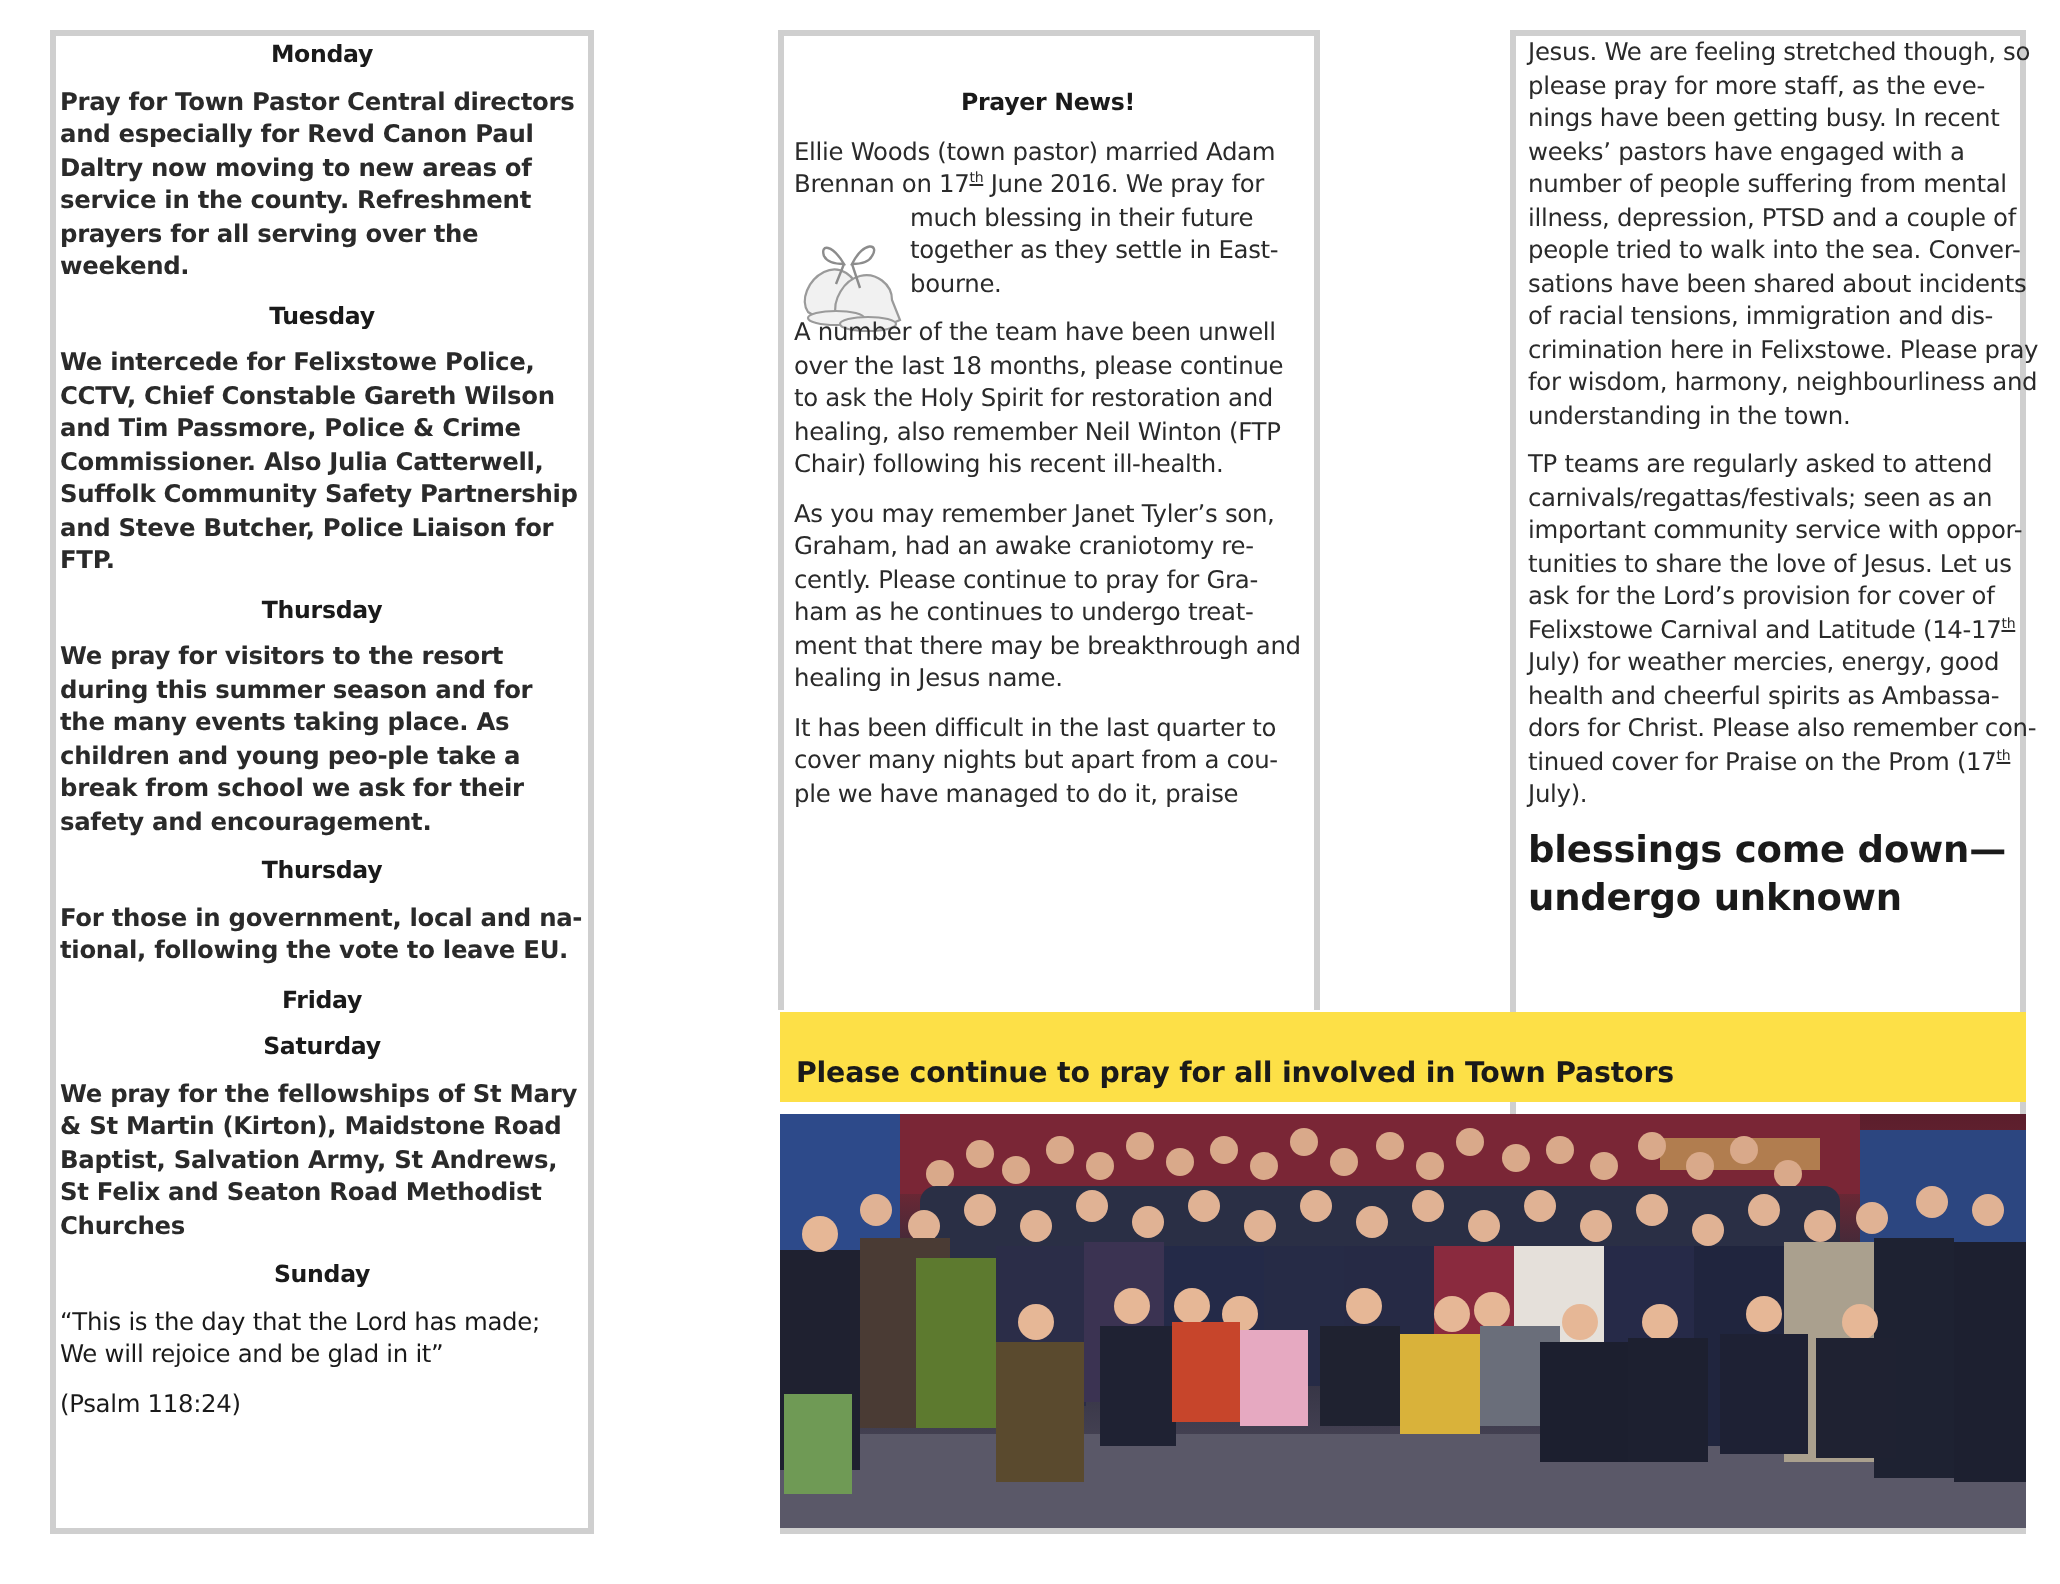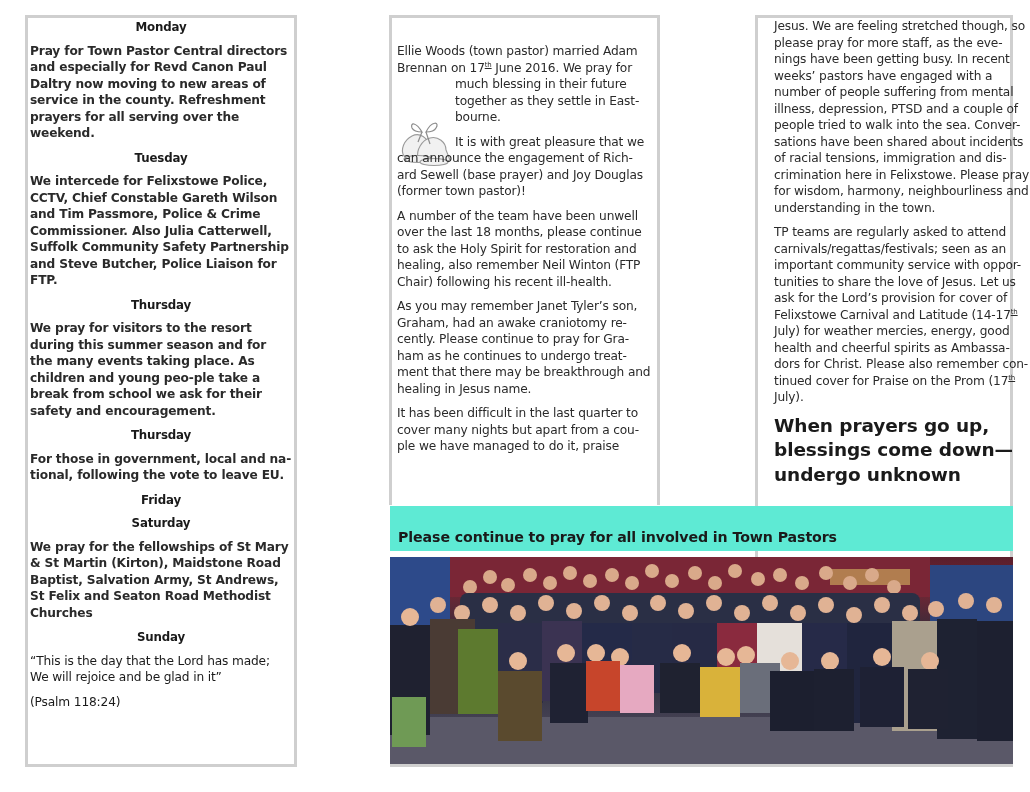--- a/index.html
+++ b/index.html
@@ -19,7 +19,7 @@
   .col2in { position: absolute; left: 397px; top: 43px; width: 254px; }
   .col2in .hd { margin-bottom: 8px; }
   .col2in .p { margin-bottom: 8px; }
-  .col3in { position: absolute; left: 764px; top: 18px; width: 256px; margin-left: 10px; }
+  .col3in { position: absolute; left: 764px; top: 18px; width: 256px; }
   .col3in .p { margin-bottom: 8px; }
   sup { font-size: 7px; vertical-align: 5px; line-height: 0; text-decoration: underline; }
   .indent { display: block; padding-left: 58px; }

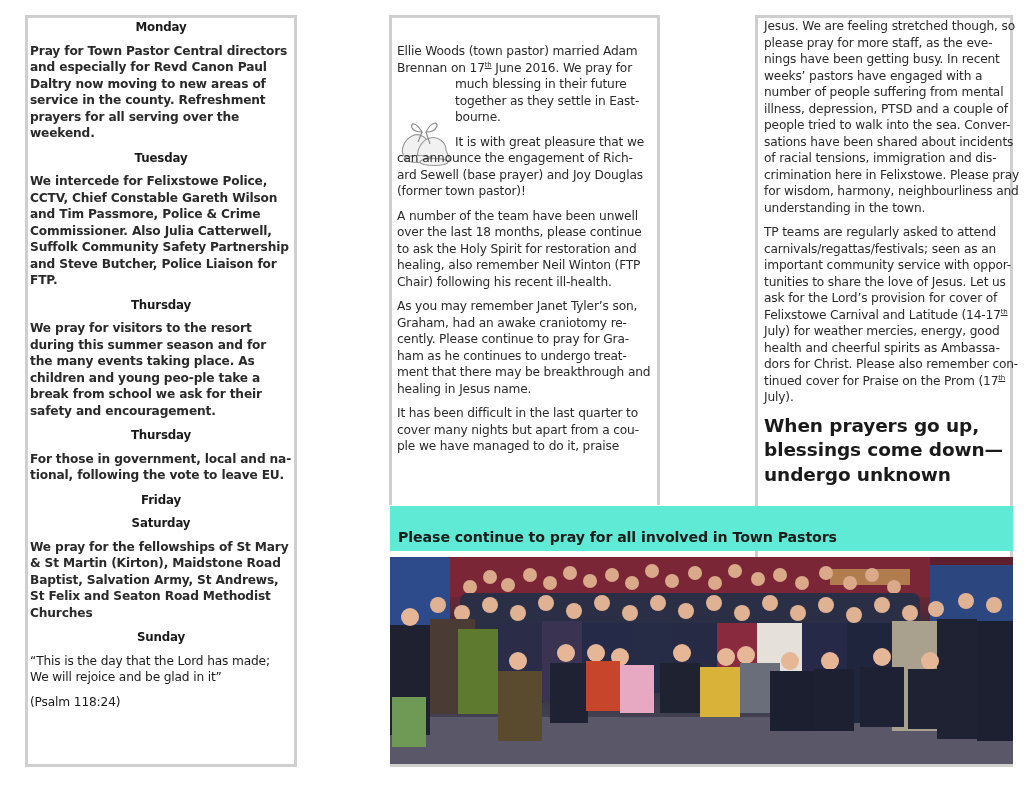--- a/index.html
+++ b/index.html
@@ -70,6 +70,7 @@
   </g>
 </svg>
 <div class="col2in txt">
+  <div class="hd">Prayer News!</div>
   <div class="p">
     <span>Ellie Woods (town pastor) married Adam Brennan on 17</span><sup>th</sup><span> June 2016. We pray for</span>
     <span class="indent">much blessing in their future together as they settle in East-bourne.</span>

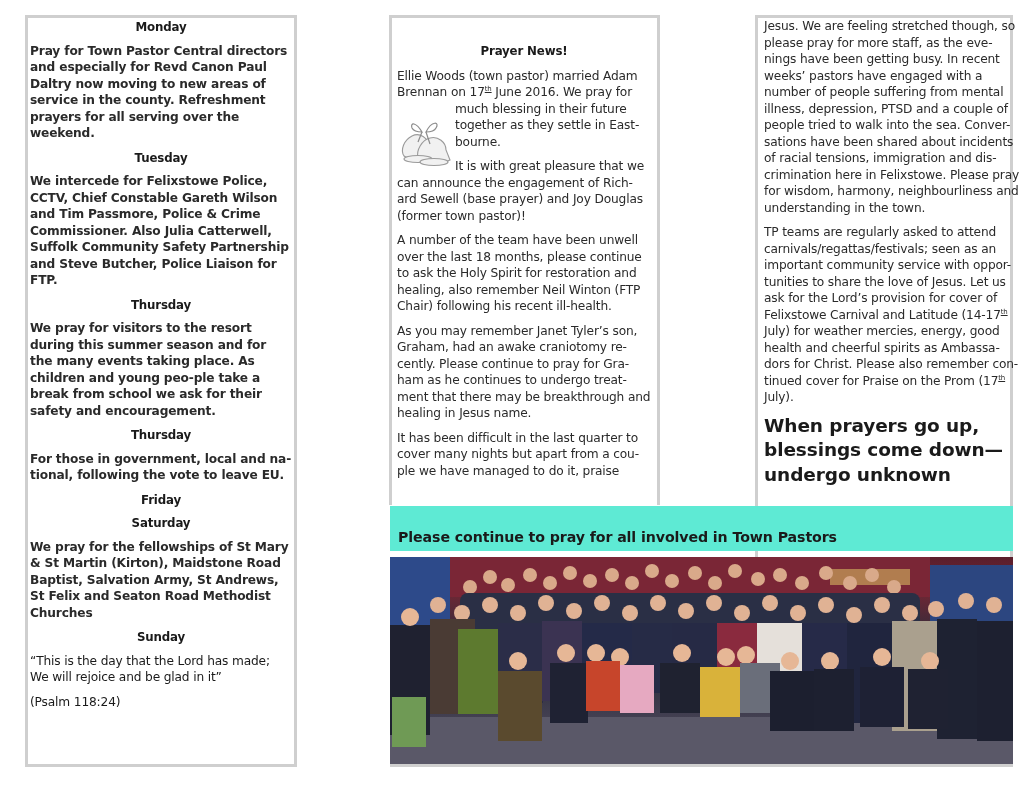--- a/index.html
+++ b/index.html
@@ -75,10 +75,6 @@
     <span>Ellie Woods (town pastor) married Adam Brennan on 17</span><sup>th</sup><span> June 2016. We pray for</span>
     <span class="indent">much blessing in their future together as they settle in East-bourne.</span>
   </div>
-  <div class="p">
-    <span class="indent">It is with great pleasure that we</span>
-    <span>can announce the engagement of Rich-ard Sewell (base prayer) and Joy Douglas (former town pastor)!</span>
-  </div>
   <div class="p">A number of the team have been unwell over the last 18 months, please continue to ask the Holy Spirit for restoration and healing, also remember Neil Winton (FTP Chair) following his recent ill-health.</div>
   <div class="p">As you may remember Janet Tyler’s son, Graham, had an awake craniotomy re-cently. Please continue to pray for Gra-ham as he continues to undergo treat-ment that there may be breakthrough and healing in Jesus name.</div>
   <div class="p">It has been difficult in the last quarter to cover many nights but apart from a cou-ple we have managed to do it, praise</div>

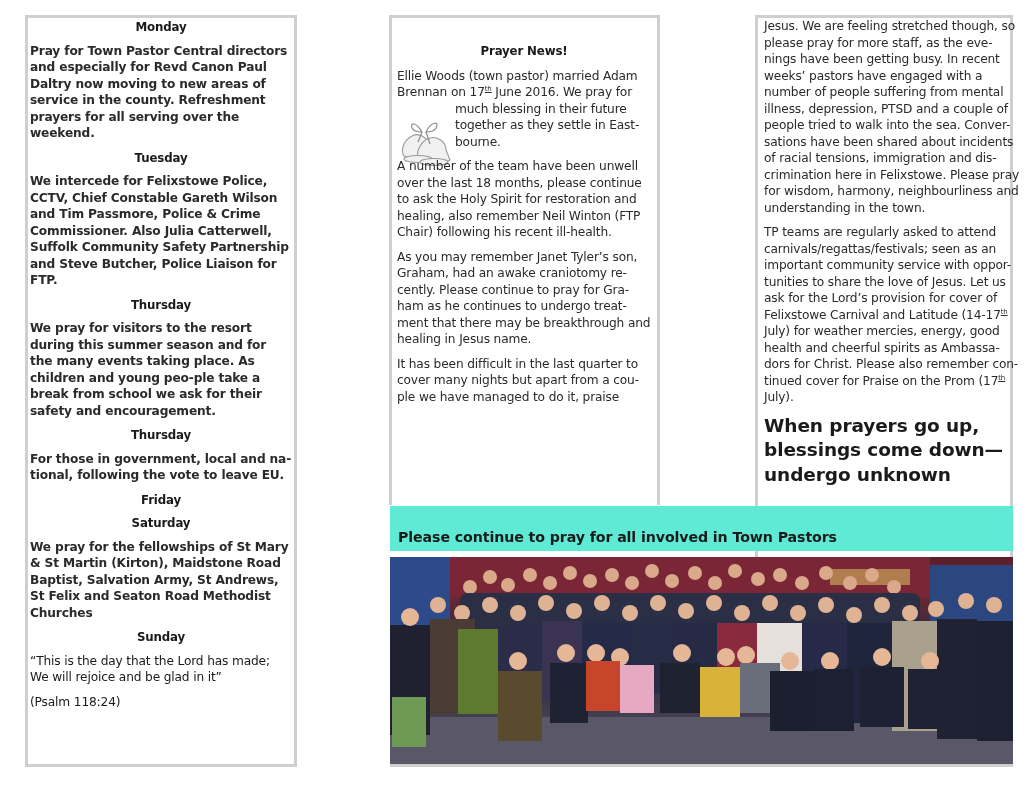--- a/index.html
+++ b/index.html
@@ -87,7 +87,6 @@
     <span>TP teams are regularly asked to attend carnivals/regattas/festivals; seen as an important community service with oppor-tunities to share the love of Jesus. Let us ask for the Lord’s provision for cover of Felixstowe Carnival and Latitude (14-17</span><sup>th</sup><span> July) for weather mercies, energy, good health and cheerful spirits as Ambassa-dors for Christ. Please also remember con-tinued cover for Praise on the Prom (17</span><sup>th</sup><span> July).</span>
   </div>
   <div class="motto">
-    <div>When prayers go up,</div>
     <div>blessings come down—</div>
     <div>undergo unknown</div>
   </div>

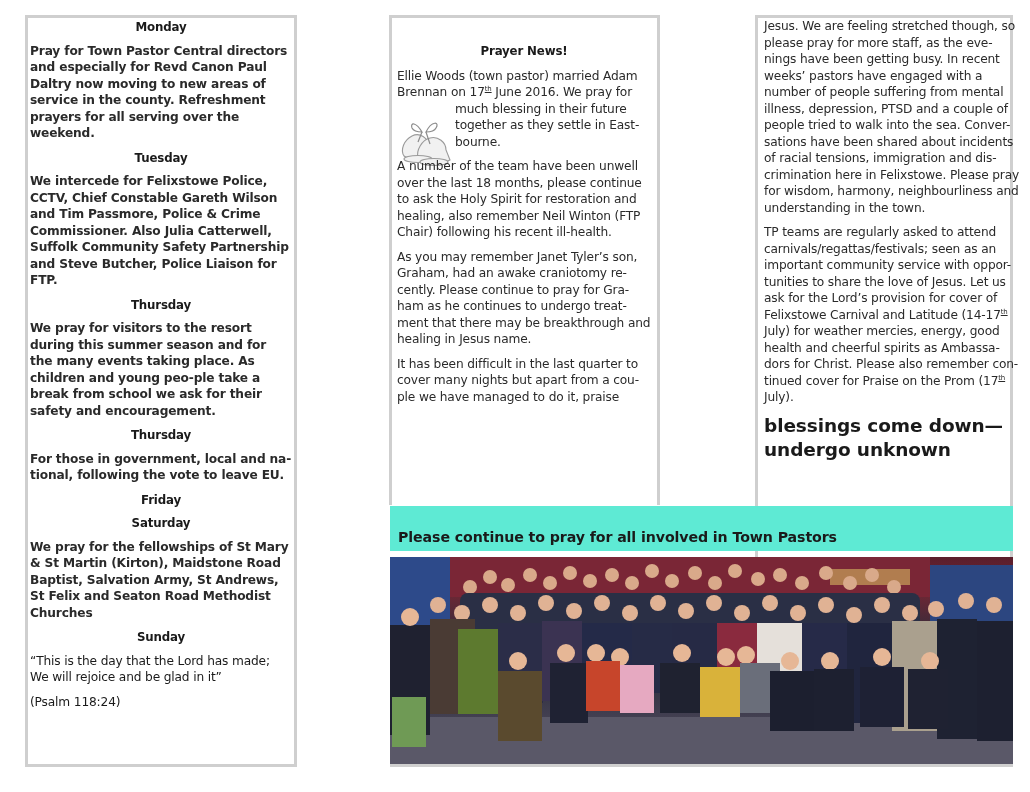--- a/index.html
+++ b/index.html
@@ -25,7 +25,7 @@
   .indent { display: block; padding-left: 58px; }
   .bells { position: absolute; left: 396px; top: 110px; width: 58px; height: 60px; }
   .motto { font-weight: bold; font-size: 18.5px; line-height: 24.5px; color: #1a1a1a; margin-top: 4px; letter-spacing: -0.1px; }
-  #banner { position: absolute; left: 390px; top: 506px; width: 623px; height: 45px; background: #5eead4; box-sizing: border-box; }
+  #banner { position: absolute; left: 390px; top: 506px; width: 623px; height: 45px; background: #fde047; box-sizing: border-box; }
   #banner span { position: absolute; left: 8px; top: 23px; font-weight: bold; font-size: 14.2px; color: #1a1a1a; letter-spacing: -0.1px; }
   #photo { position: absolute; left: 390px; top: 557px; width: 623px; height: 207px; overflow: hidden;
            background: linear-gradient(180deg, #5b1e2c 0%, #6d2734 18%, #3a2b3a 35%, #2d2d3d 55%, #4a4658 85%, #5a5668 100%); }

